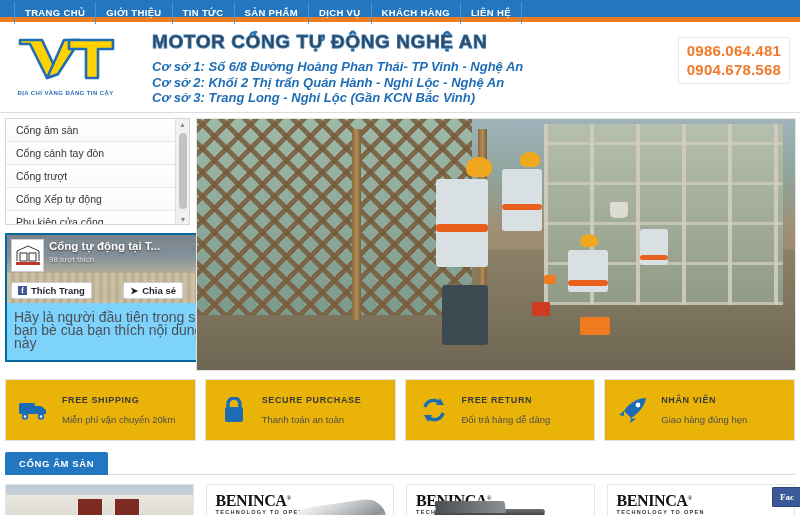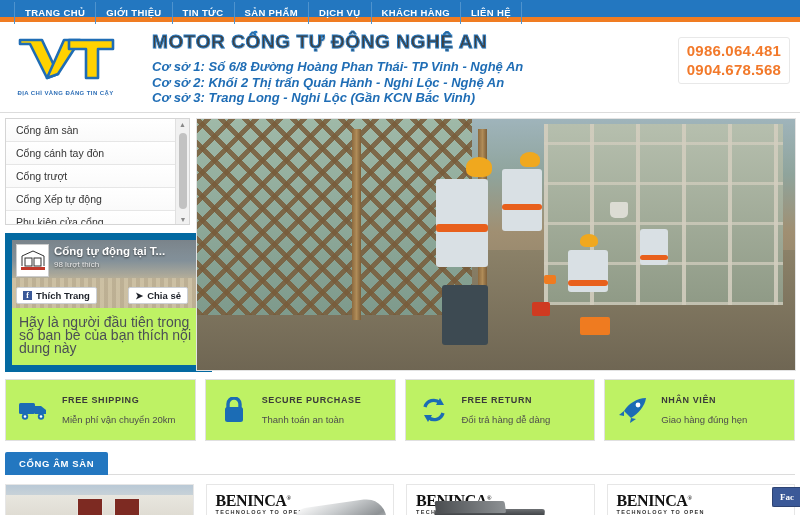--- a/index.html
+++ b/index.html
@@ -101,7 +101,7 @@
 
   
   .fb-widget {
-    margin-top: 8px; width: 207px; border: 7px solid #0369a1; background: #bef264;
+    margin-top: 8px; width: 207px; border: 2px solid #0369a1; background: #7dd3fc;
     position: relative; overflow: hidden;
   }
   .fb-cover {

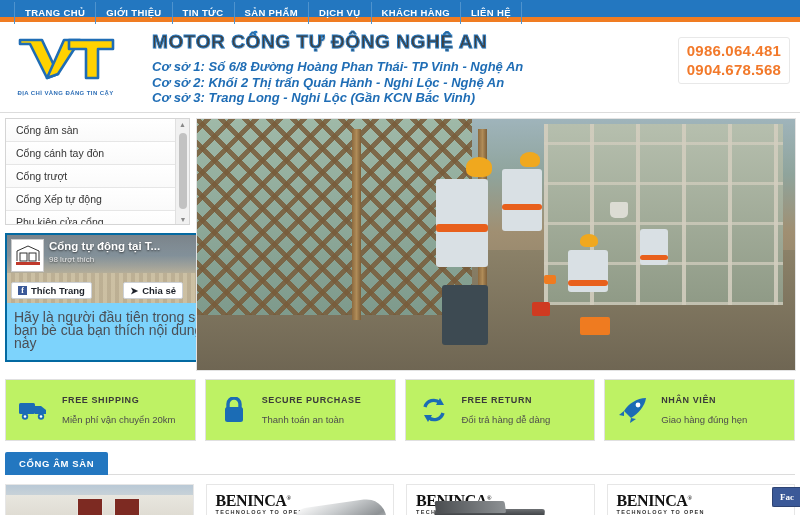--- a/index.html
+++ b/index.html
@@ -185,7 +185,7 @@
   
   .services { position: absolute; left: 5px; top: 265px; width: 790px; display: flex; gap: 9px; }
   .svc {
-    flex: 1; height: 62px; border: 1px solid #e0e0e0; background: #bef264;
+    flex: 1; height: 62px; border: 1px solid #e0e0e0; background: #eab308;
     display: flex; align-items: center; padding: 0 10px; gap: 10px;
   }
   .svc-icon { width: 36px; min-width:36px; display: flex; align-items: center; justify-content: center; color: #1b6cb5; }

